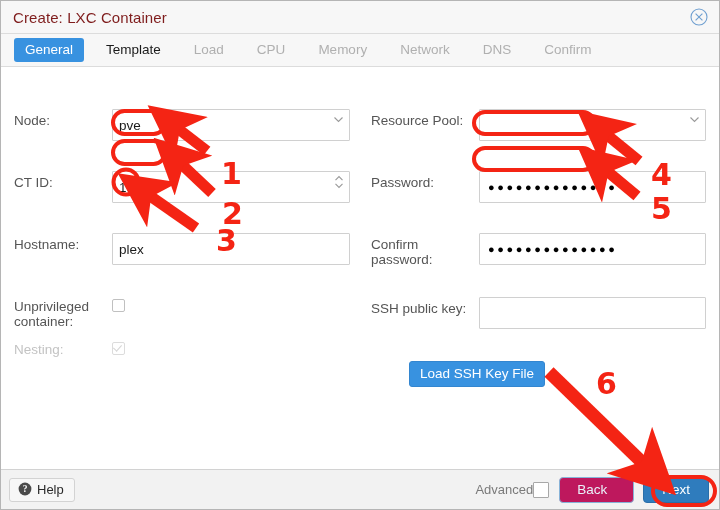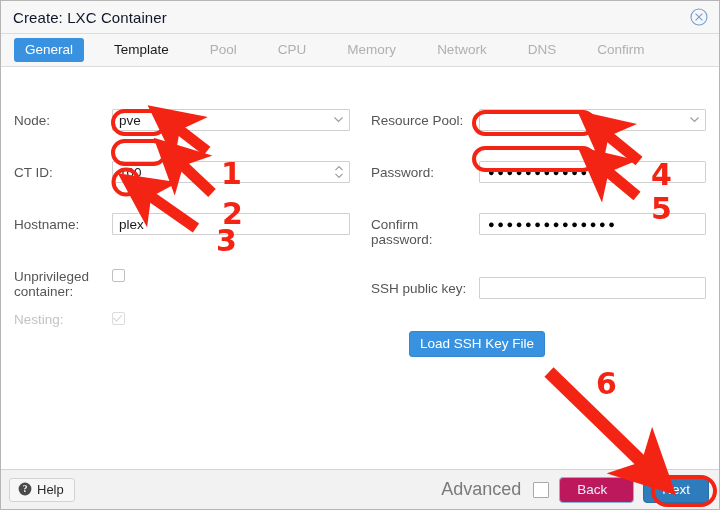--- a/index.html
+++ b/index.html
@@ -31,7 +31,7 @@
     padding:0 10px 0 12px;
   }
   .title-text{
-    font-size:15px;color:#0f172a;letter-spacing:.1px;flex:1;
+    font-size:15px;color:#7f1d1d;letter-spacing:.1px;flex:1;
   }
   .close-btn{
     width:20px;height:20px;position:relative;cursor:pointer;flex:0 0 20px;

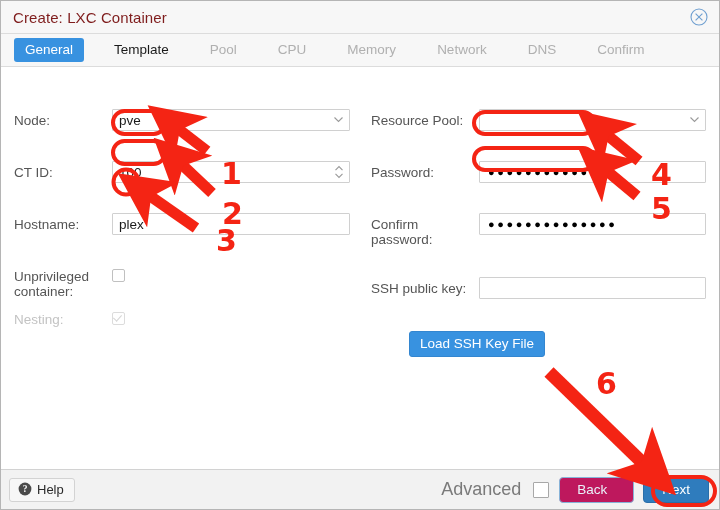--- a/index.html
+++ b/index.html
@@ -45,7 +45,7 @@
     border-bottom:1px solid #dcdcdc;
     display:flex;align-items:center;
     padding-left:13px;box-sizing:border-box;
-    gap:12px;
+    gap:4px;
   }
   .tab{
     font-size:13.5px;

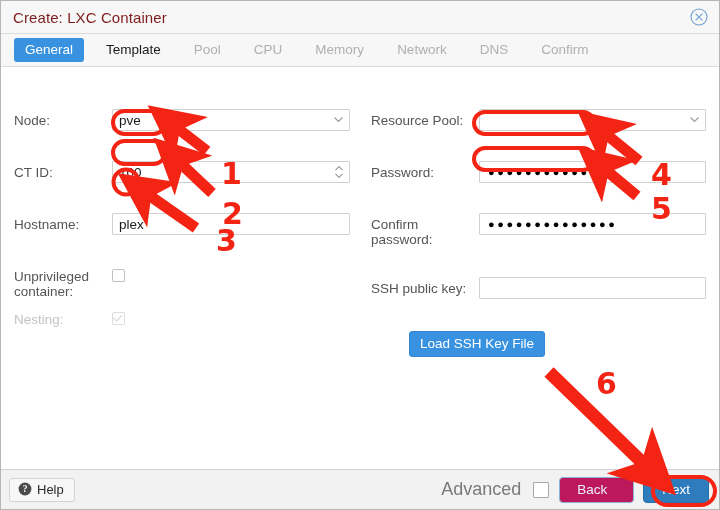--- a/index.html
+++ b/index.html
@@ -193,7 +193,7 @@
     <div class="tabbar">
       <div class="tab active">General</div>
       <div class="tab enabled">Template</div>
-      <div class="tab">Pool</div>
+      <div class="tab">Load</div>
       <div class="tab">CPU</div>
       <div class="tab">Memory</div>
       <div class="tab">Network</div>

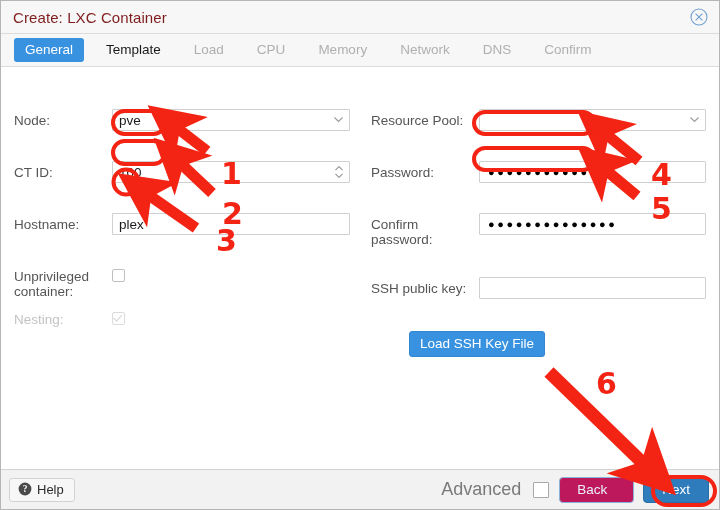--- a/index.html
+++ b/index.html
@@ -84,7 +84,7 @@
   .fld{flex:1 1 auto;position:relative;}
 
   input.txt, .selectbox{
-    width:100%;height:22px;box-sizing:border-box;
+    width:100%;height:32px;box-sizing:border-box;
     border:1px solid #d0d0d0;background:#ffffff;
     font-family:"Liberation Sans","DejaVu Sans",sans-serif;
     font-size:13.5px;color:#1a1a1a;

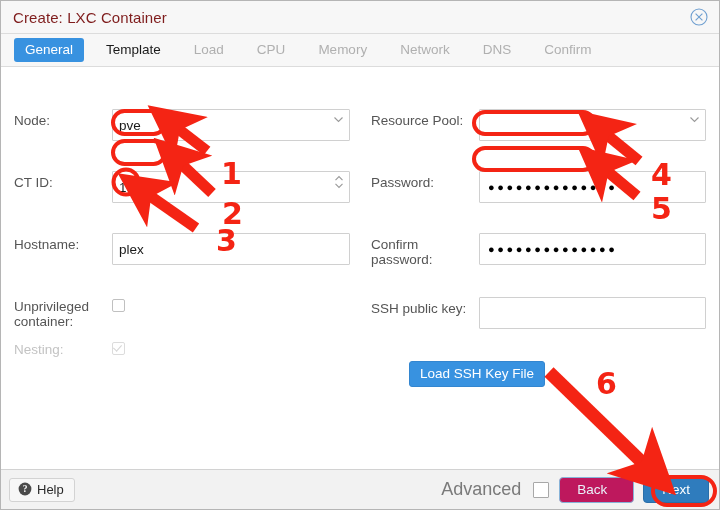--- a/index.html
+++ b/index.html
@@ -144,7 +144,7 @@
   }
   .help-ico{width:14px;height:14px;display:block;}
   .spacer{flex:1 1 auto;}
-  .adv-label{font-size:18px;color:#7a7a7a;margin-right:12px;}
+  .adv-label{font-size:13px;color:#7a7a7a;margin-right:0;}
   .adv-cb{
     width:14px;height:14px;border:1px solid #a8a8a8;background:#fff;
     border-radius:1px;margin-right:10px;cursor:pointer;

